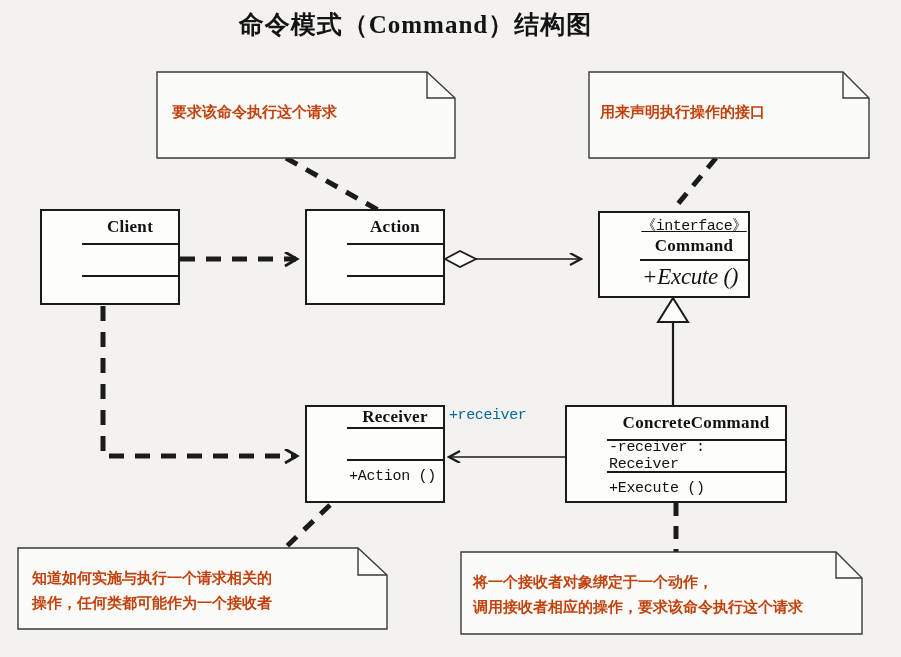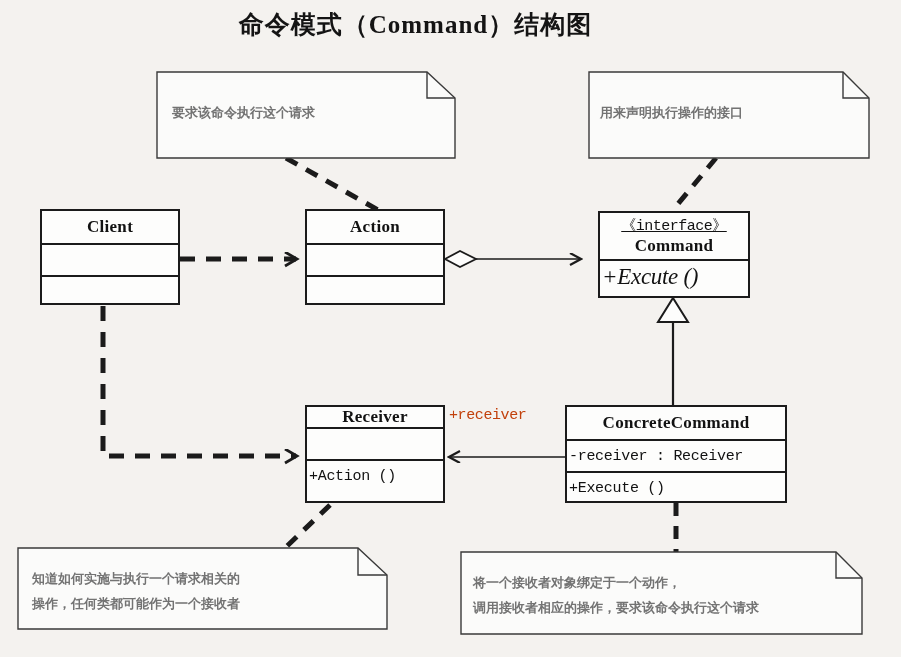--- a/index.html
+++ b/index.html
@@ -59,9 +59,9 @@
     position:absolute;
     font-family:"Liberation Serif", serif;
     font-weight:bold;
-    font-size:13px;
+    font-size:15px;
     line-height:25px;
-    color:#737373;
+    color:#c2410c;
     white-space:pre-line;
   }
 

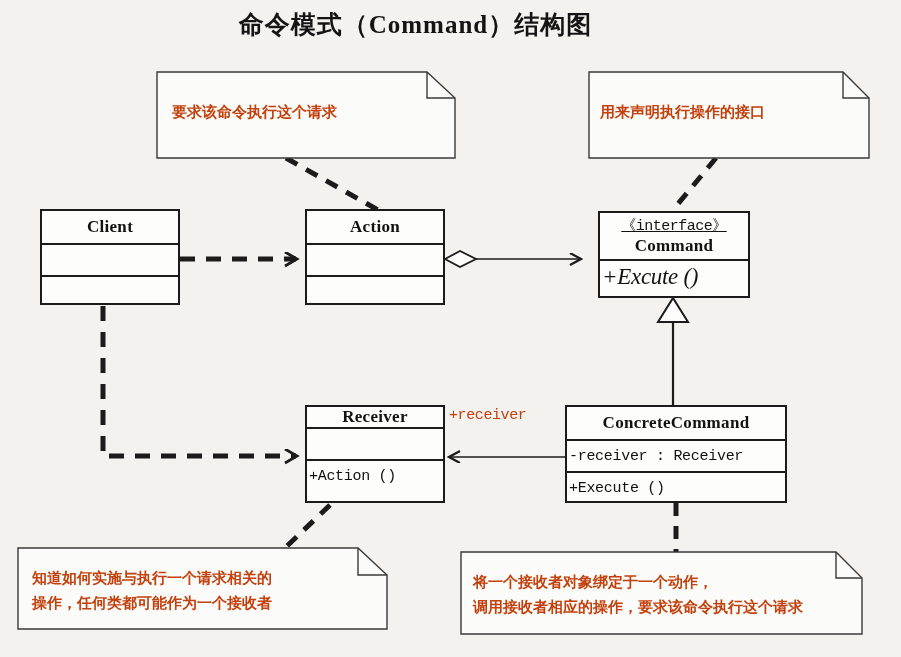--- a/index.html
+++ b/index.html
@@ -33,6 +33,7 @@
     display:flex;align-items:center;
     padding:0 2px;
     color:#121212;
+    margin-left:40px;
   }
   .uml-row.sep{border-top:2px solid #1b1b1b;}
   .uml-title{

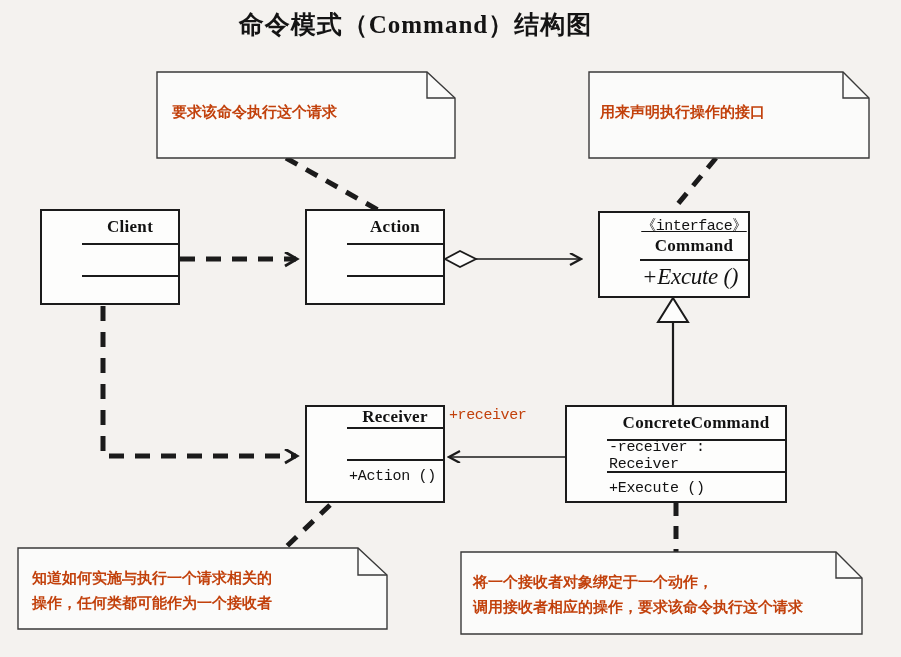--- a/index.html
+++ b/index.html
@@ -70,7 +70,7 @@
     position:absolute;
     font-family:"Liberation Mono", monospace;
     font-size:15px;
-    color:#c2410c;
+    color:#0369a1;
     letter-spacing:-0.4px;
   }
 </style>

